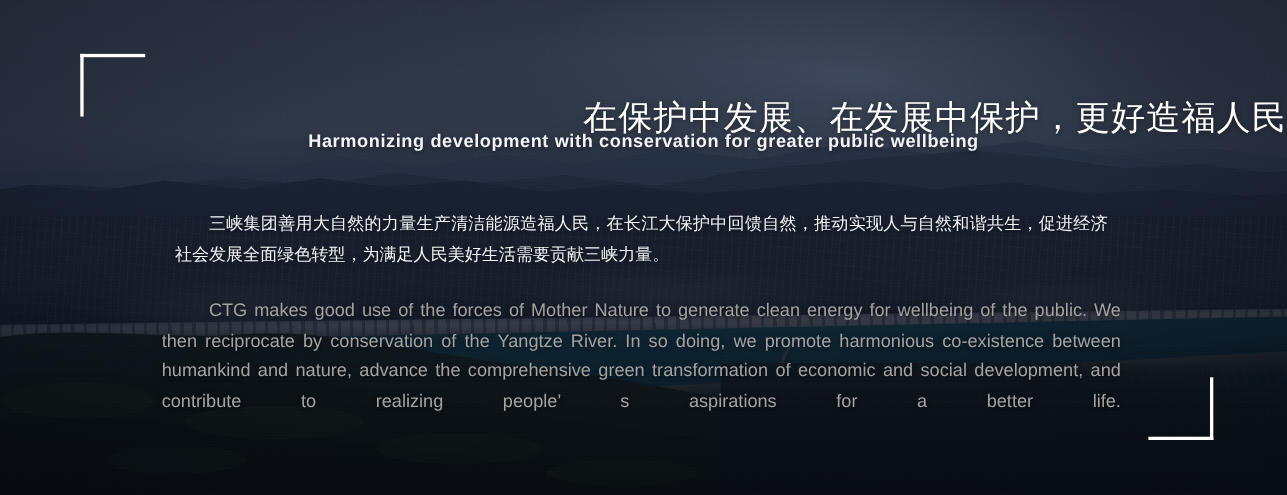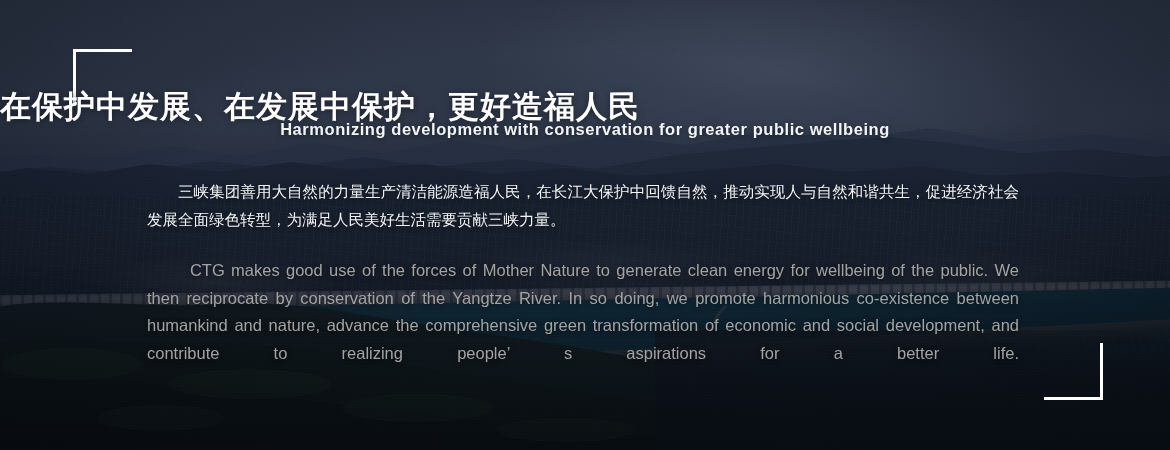--- a/index.html
+++ b/index.html
@@ -192,10 +192,10 @@
     position: absolute;
     left: 0; right: 0;
     top: 66px;
-    text-align: left;
+    text-align: right;
     color: #ffffff;
     font-size: 31px;
-    font-weight: bold;
+    font-weight: normal;
     letter-spacing: 1px;
     line-height: 40px;
     text-shadow: 0 1px 6px rgba(0,0,0,0.45);

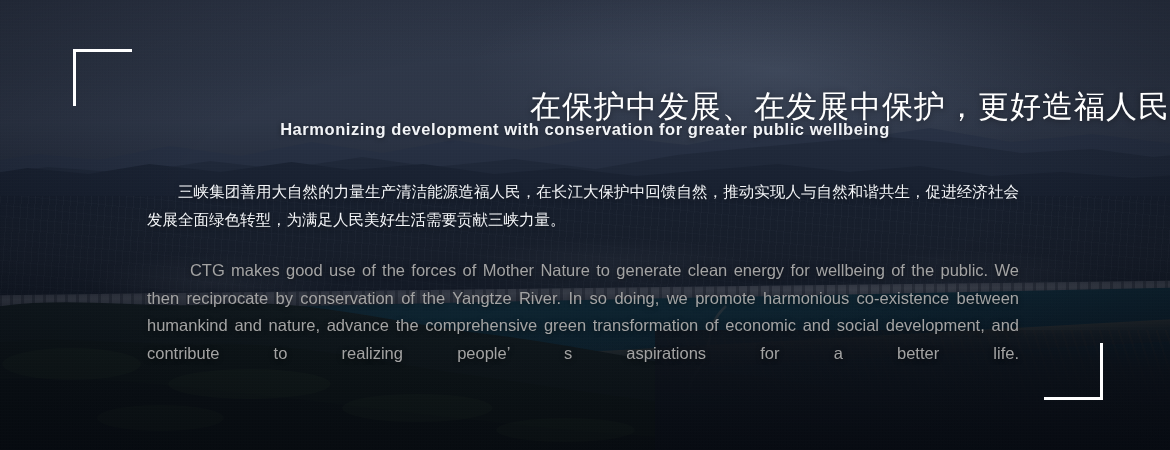--- a/index.html
+++ b/index.html
@@ -222,7 +222,7 @@
   }
 
   .para-cn {
-    margin: 0;
+    margin: 12px;
     color: #f3f5f8;
     font-size: 15.5px;
     line-height: 28px;

